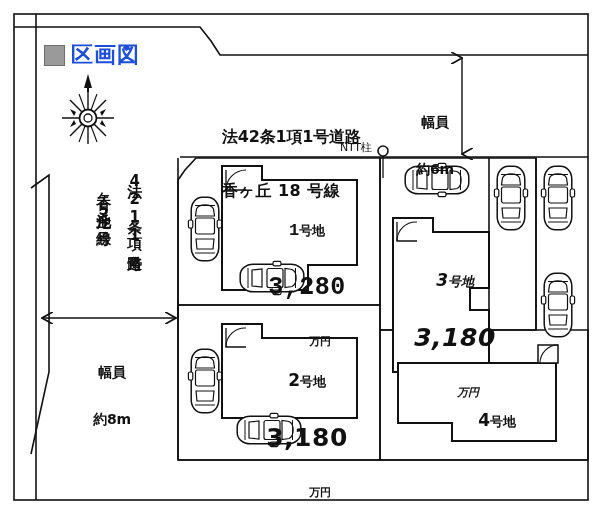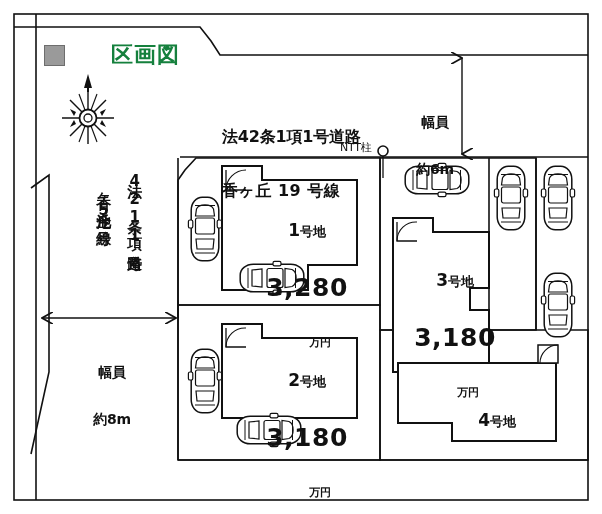--- a/index.html
+++ b/index.html
@@ -50,10 +50,9 @@
   #title-text {
     font-size: 22px;
     font-weight: 700;
-    color: #15803d;
+    color: #1d4ed8;
     font-family: "DejaVu Sans", "Liberation Sans", sans-serif;
     letter-spacing: 1px;
-    margin-left: 40px;
   }
   
   #top-road-label {

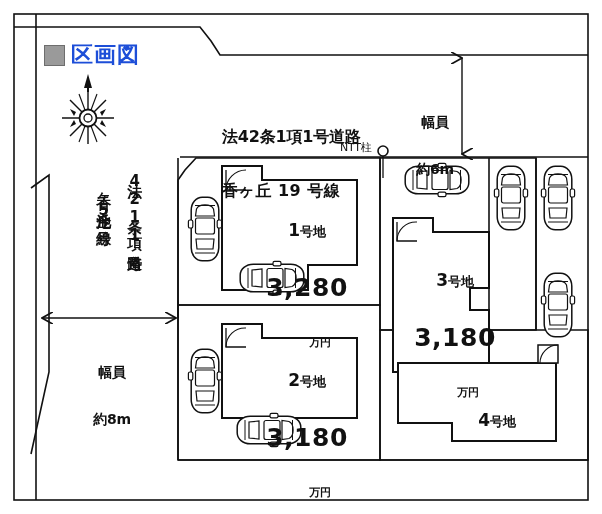--- a/index.html
+++ b/index.html
@@ -304,7 +304,7 @@
 
   <div class="txt" id="top-road-label">
     <span class="l1">法42条1項1号道路</span>
-    <span class="l2">香ヶ丘 19 号線</span>
+    <span class="l2">香ヶ丘 18 号線</span>
   </div>
 
   <div class="txt" id="width6-label">

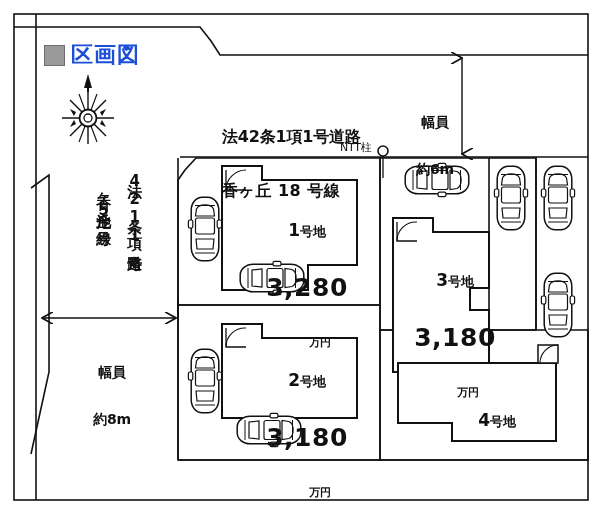--- a/index.html
+++ b/index.html
@@ -140,7 +140,7 @@
     line-height: 1.0;
     margin-left: 26px;
   }
-  #plot-label-1 { left: 252px; top: 186px; width: 110px; }
+  #plot-label-1 { left: 252px; top: 186px; width: 110px; font-family: Liberation Mono, monospace; }
   #plot-label-2 { left: 252px; top: 336px; width: 110px; }
   #plot-label-3 { left: 400px; top: 236px; width: 110px; }
   #plot-label-4 { left: 442px; top: 376px; width: 110px; }

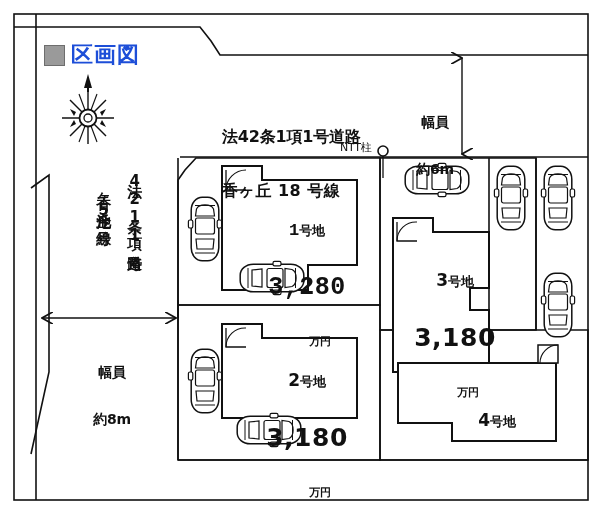--- a/index.html
+++ b/index.html
@@ -142,7 +142,7 @@
   }
   #plot-label-1 { left: 252px; top: 186px; width: 110px; font-family: Liberation Mono, monospace; }
   #plot-label-2 { left: 252px; top: 336px; width: 110px; }
-  #plot-label-3 { left: 400px; top: 236px; width: 110px; }
+  #plot-label-3 { left: 400px; top: 236px; width: 110px; font-style: italic; }
   #plot-label-4 { left: 442px; top: 376px; width: 110px; }
 </style>
 </head>

